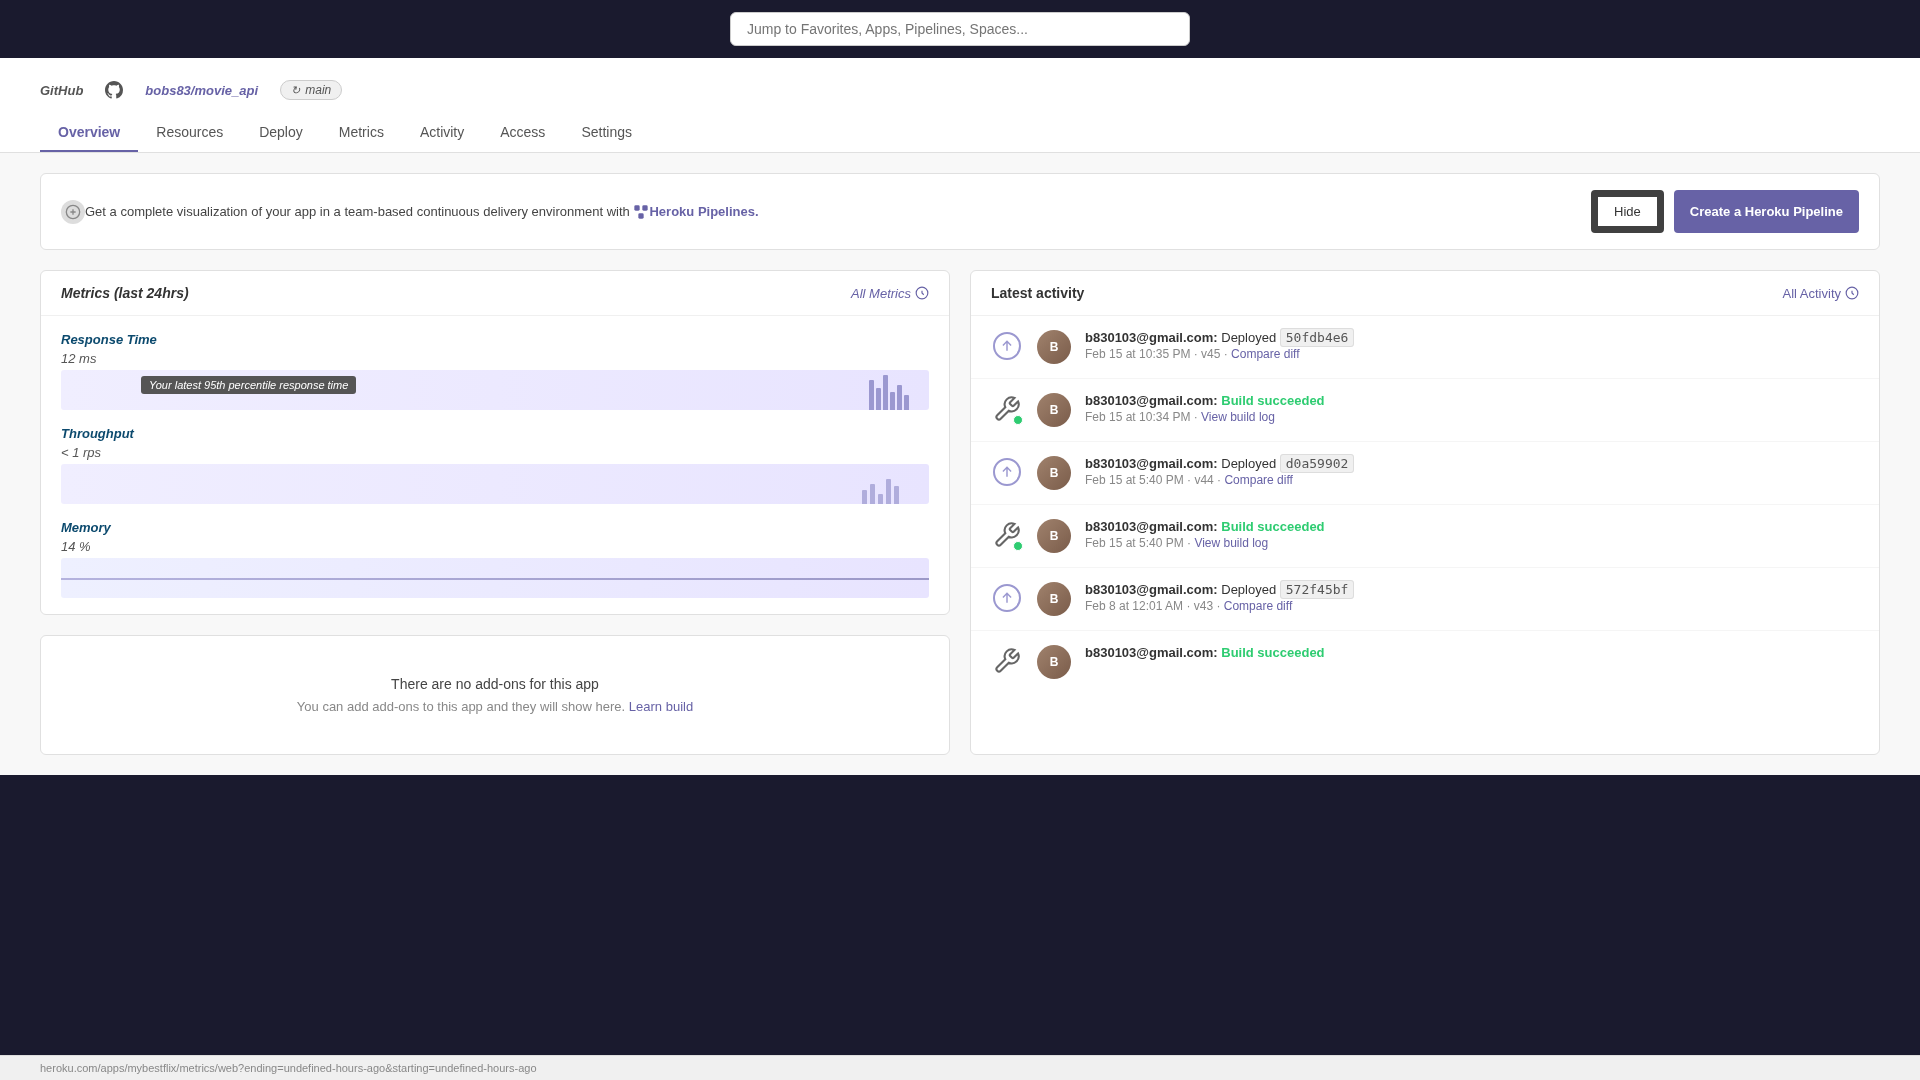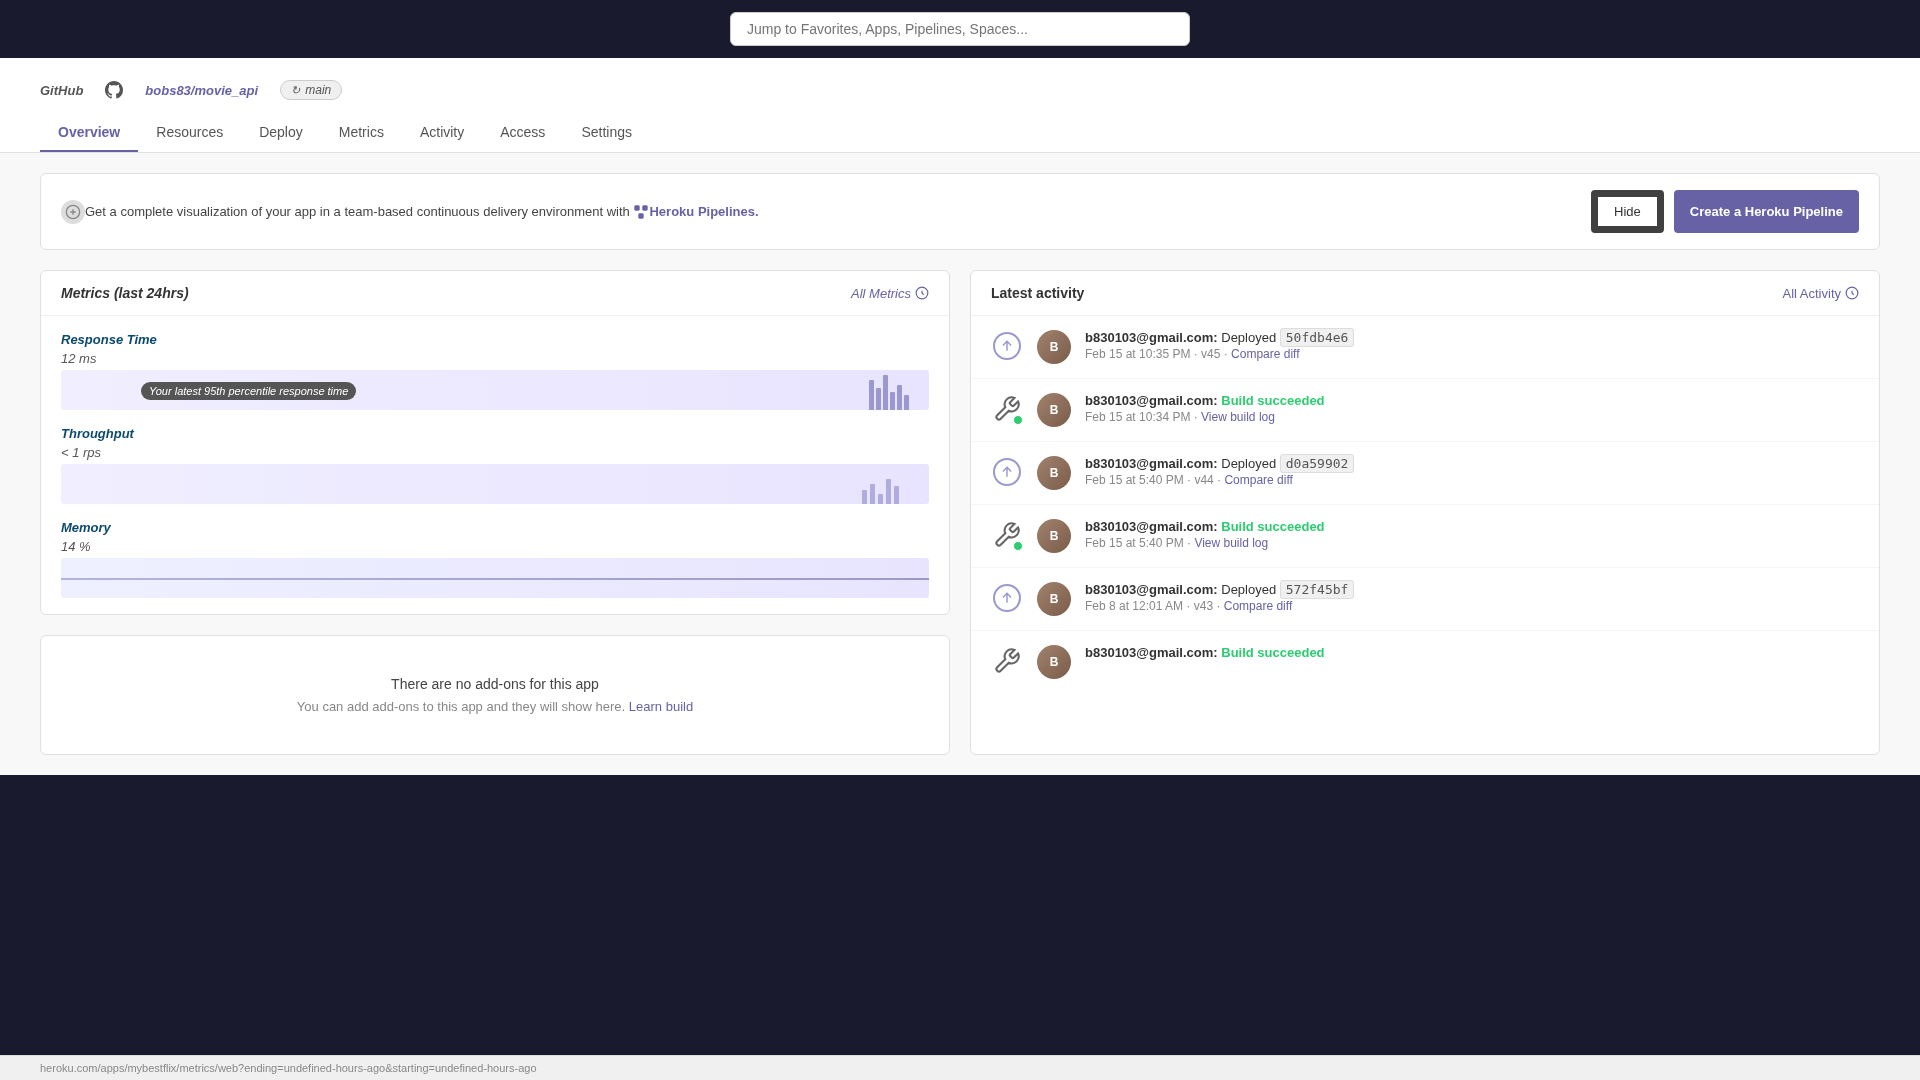--- a/index.html
+++ b/index.html
@@ -227,13 +227,13 @@
 
     .tooltip-box {
       position: absolute;
-      top: 12px;
+      top: 6px;
       left: 80px;
       background: #555;
       color: #fff;
       font-size: 11px;
       padding: 3px 8px;
-      border-radius: 9px;
+      border-radius: 3px;
       white-space: nowrap;
     }
 

